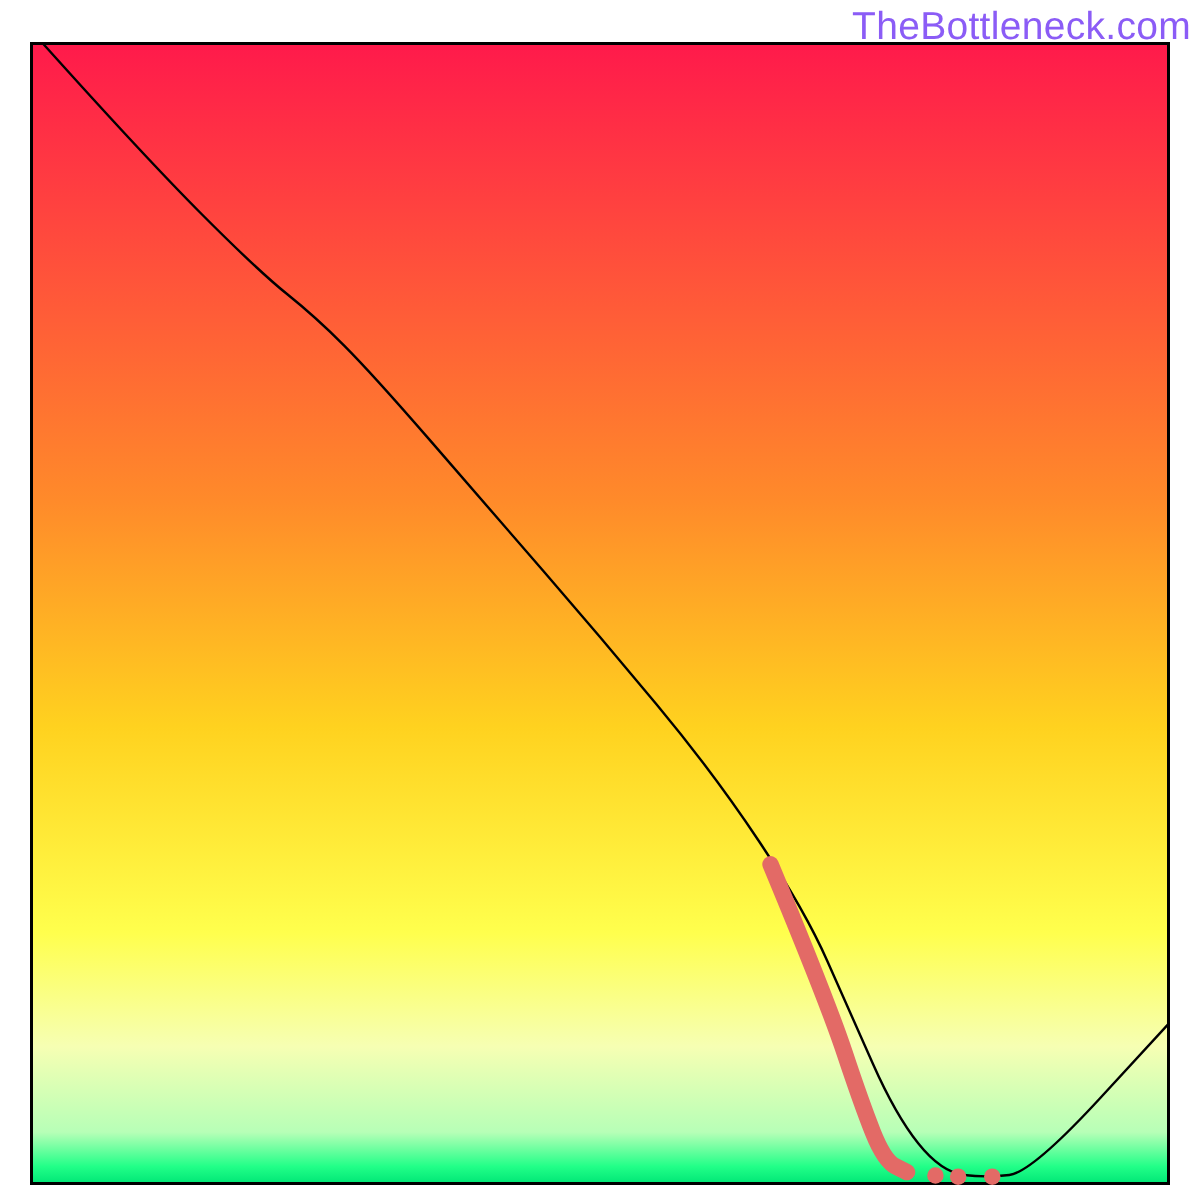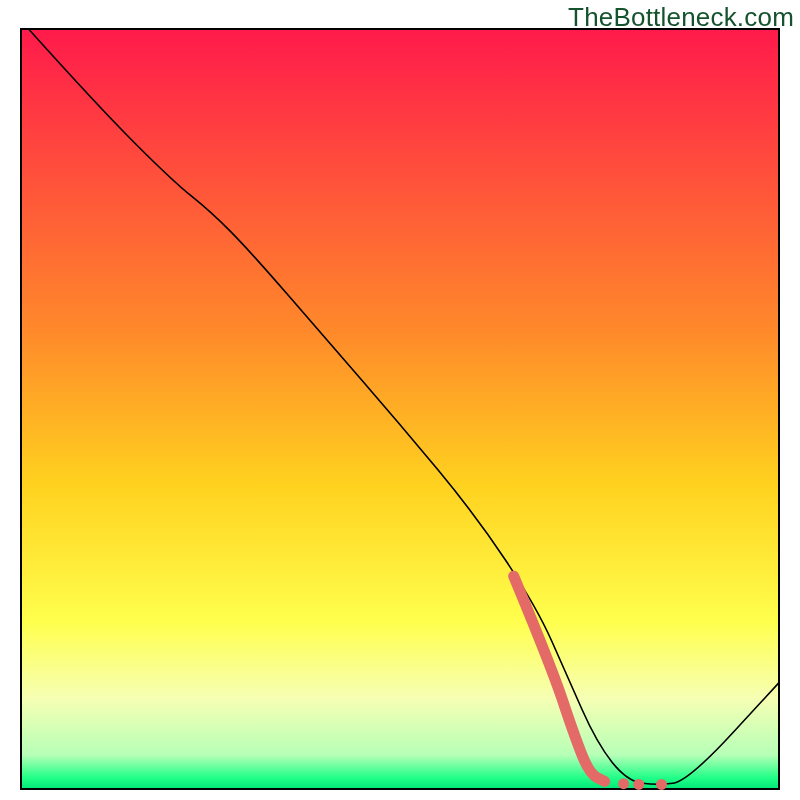--- a/index.html
+++ b/index.html
@@ -21,7 +21,7 @@
     top: 2px;
     right: 6px;
     font-size: 26px;
-    color: #14532d;
+    color: #8b5cf6;
     font-weight: 400;
     letter-spacing: 0.2px;
     z-index: 50;

